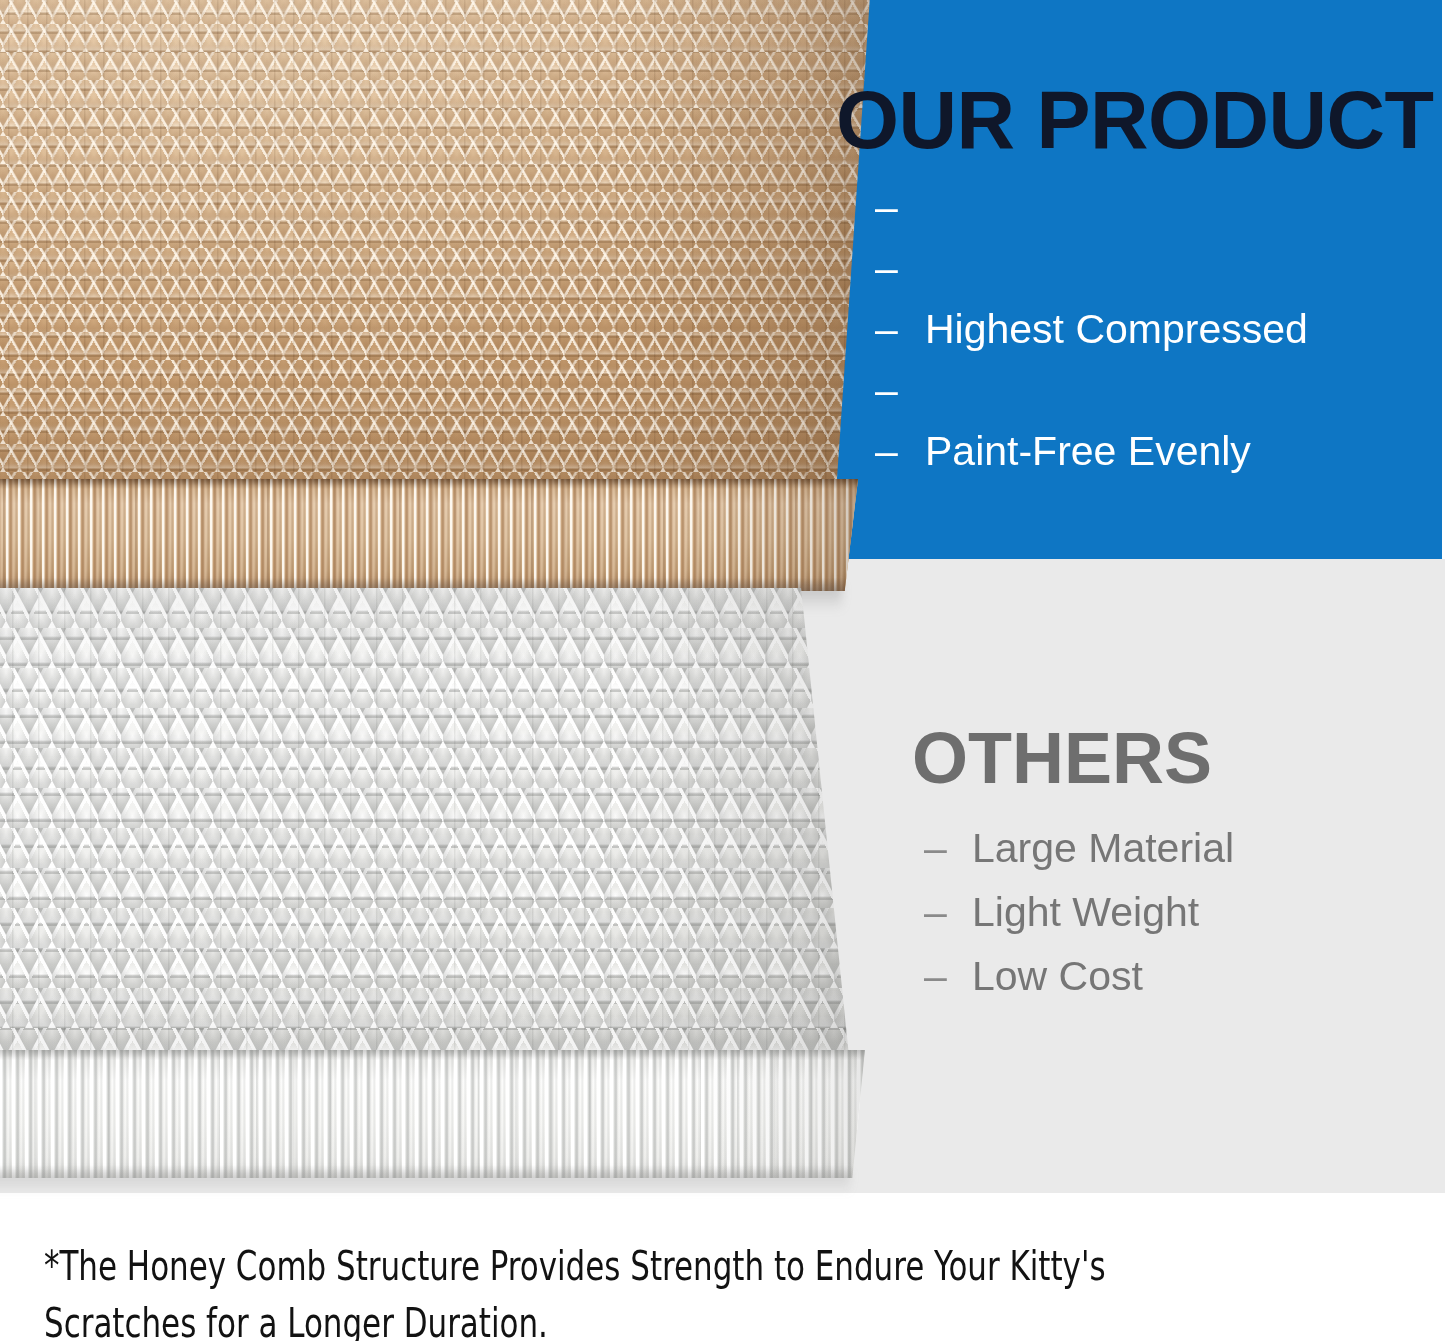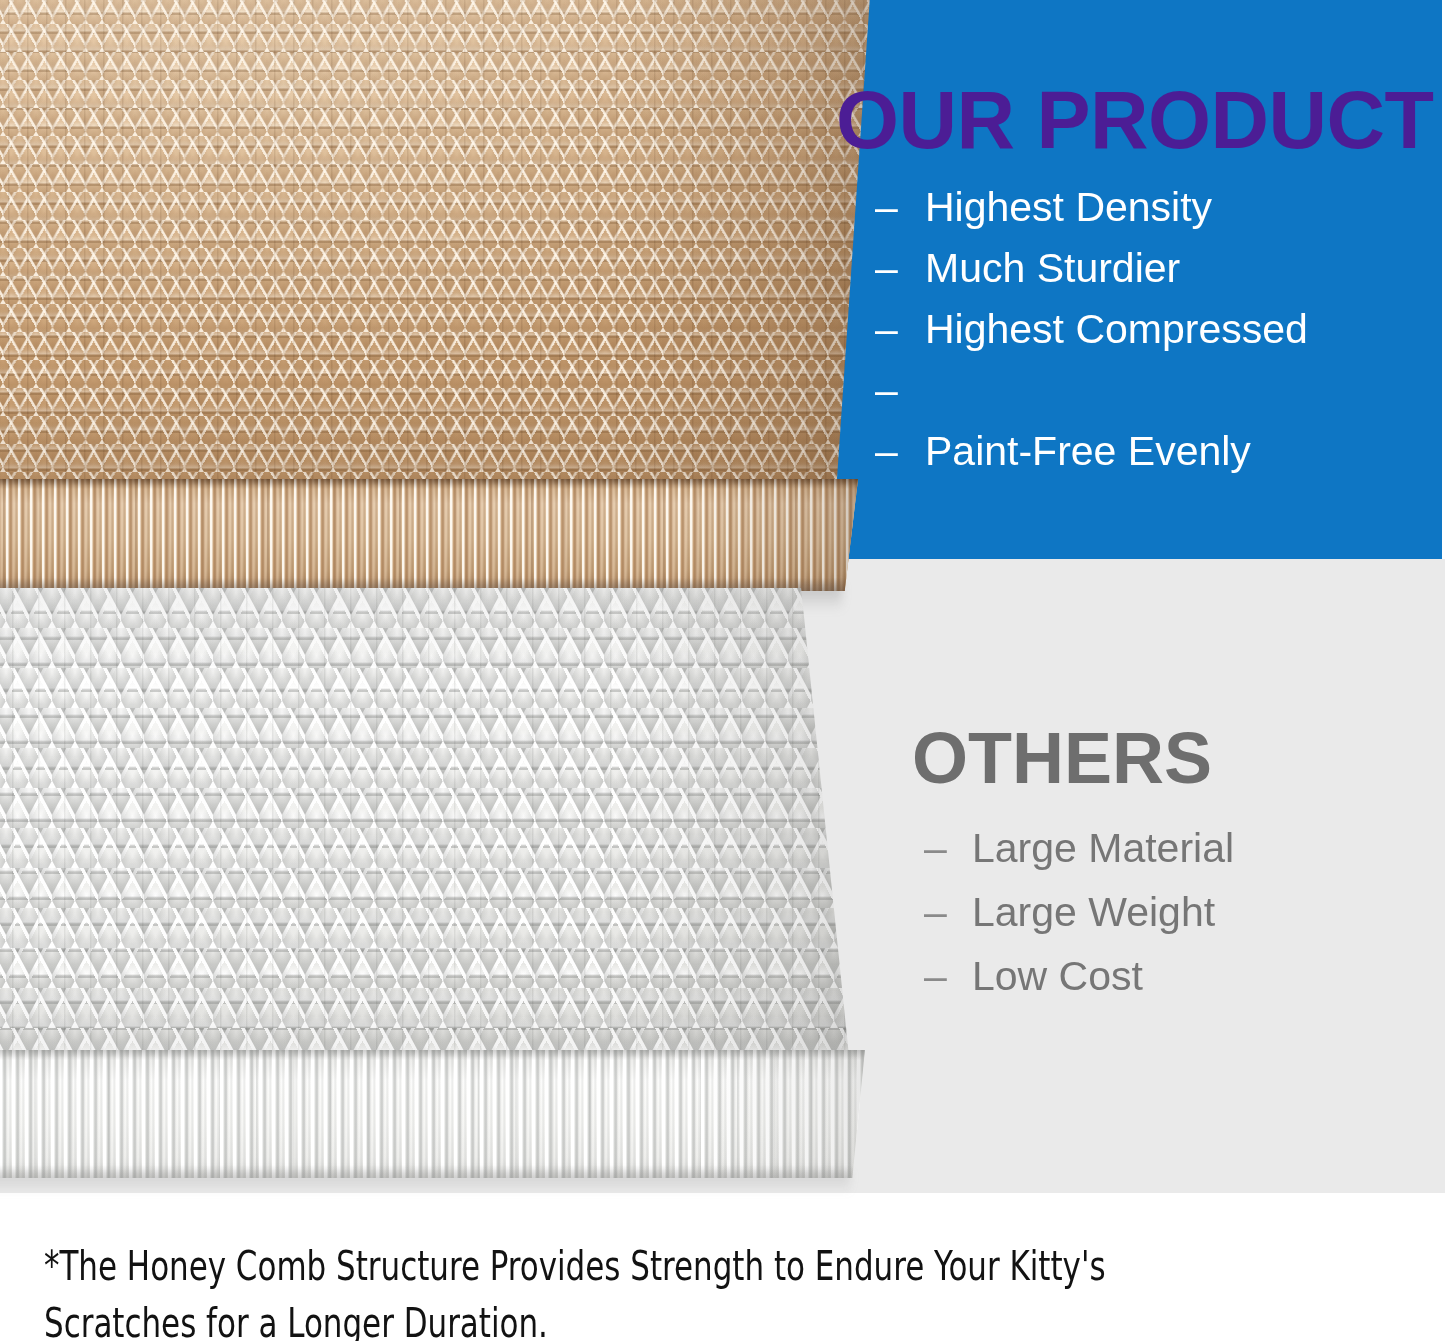--- a/index.html
+++ b/index.html
@@ -236,7 +236,7 @@
   .title-product{
     font-size:81px;
     font-weight:bold;
-    color:#4c1d95;
+    color:#0f172a;
     letter-spacing:-0.5px;
     line-height:1;
     margin:0;

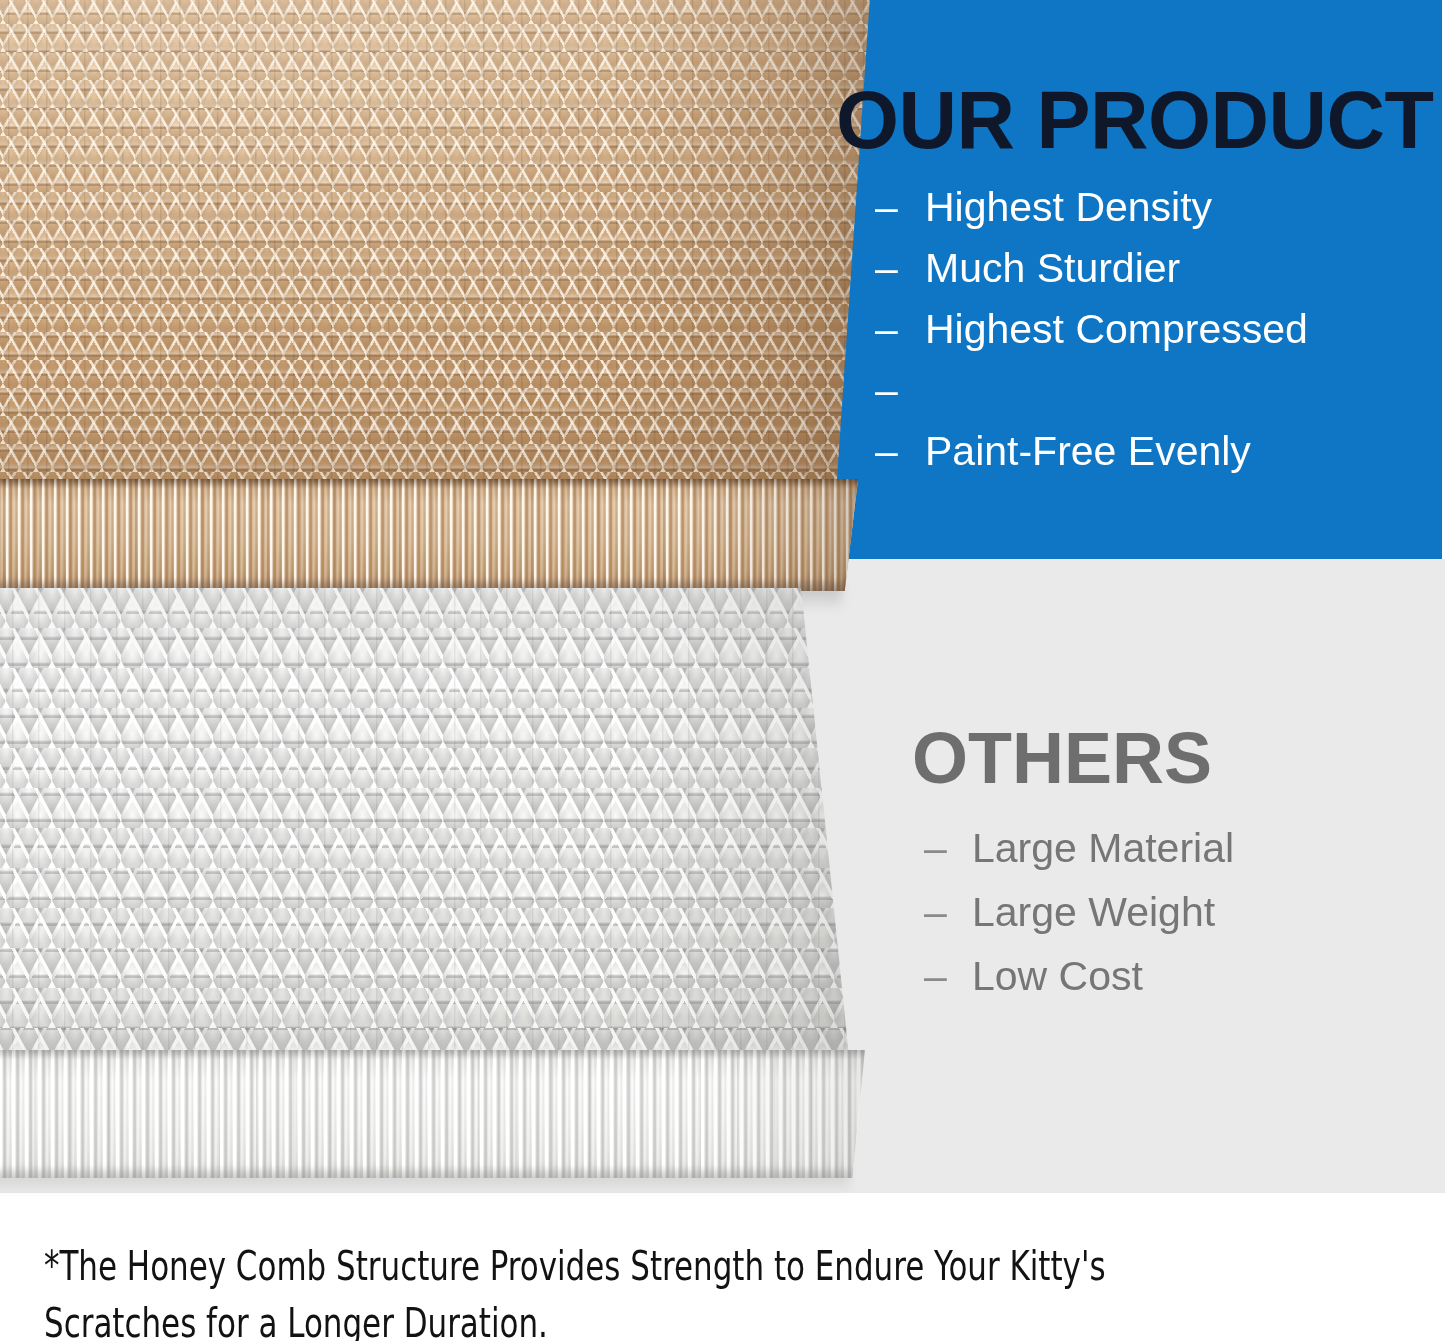--- a/index.html
+++ b/index.html
@@ -349,7 +349,6 @@
     <ul class="list-product">
       <li>
         <span class="dash-w">–</span>
-        <span>Highest Density</span>
       </li>
       <li>
         <span class="dash-w">–</span>

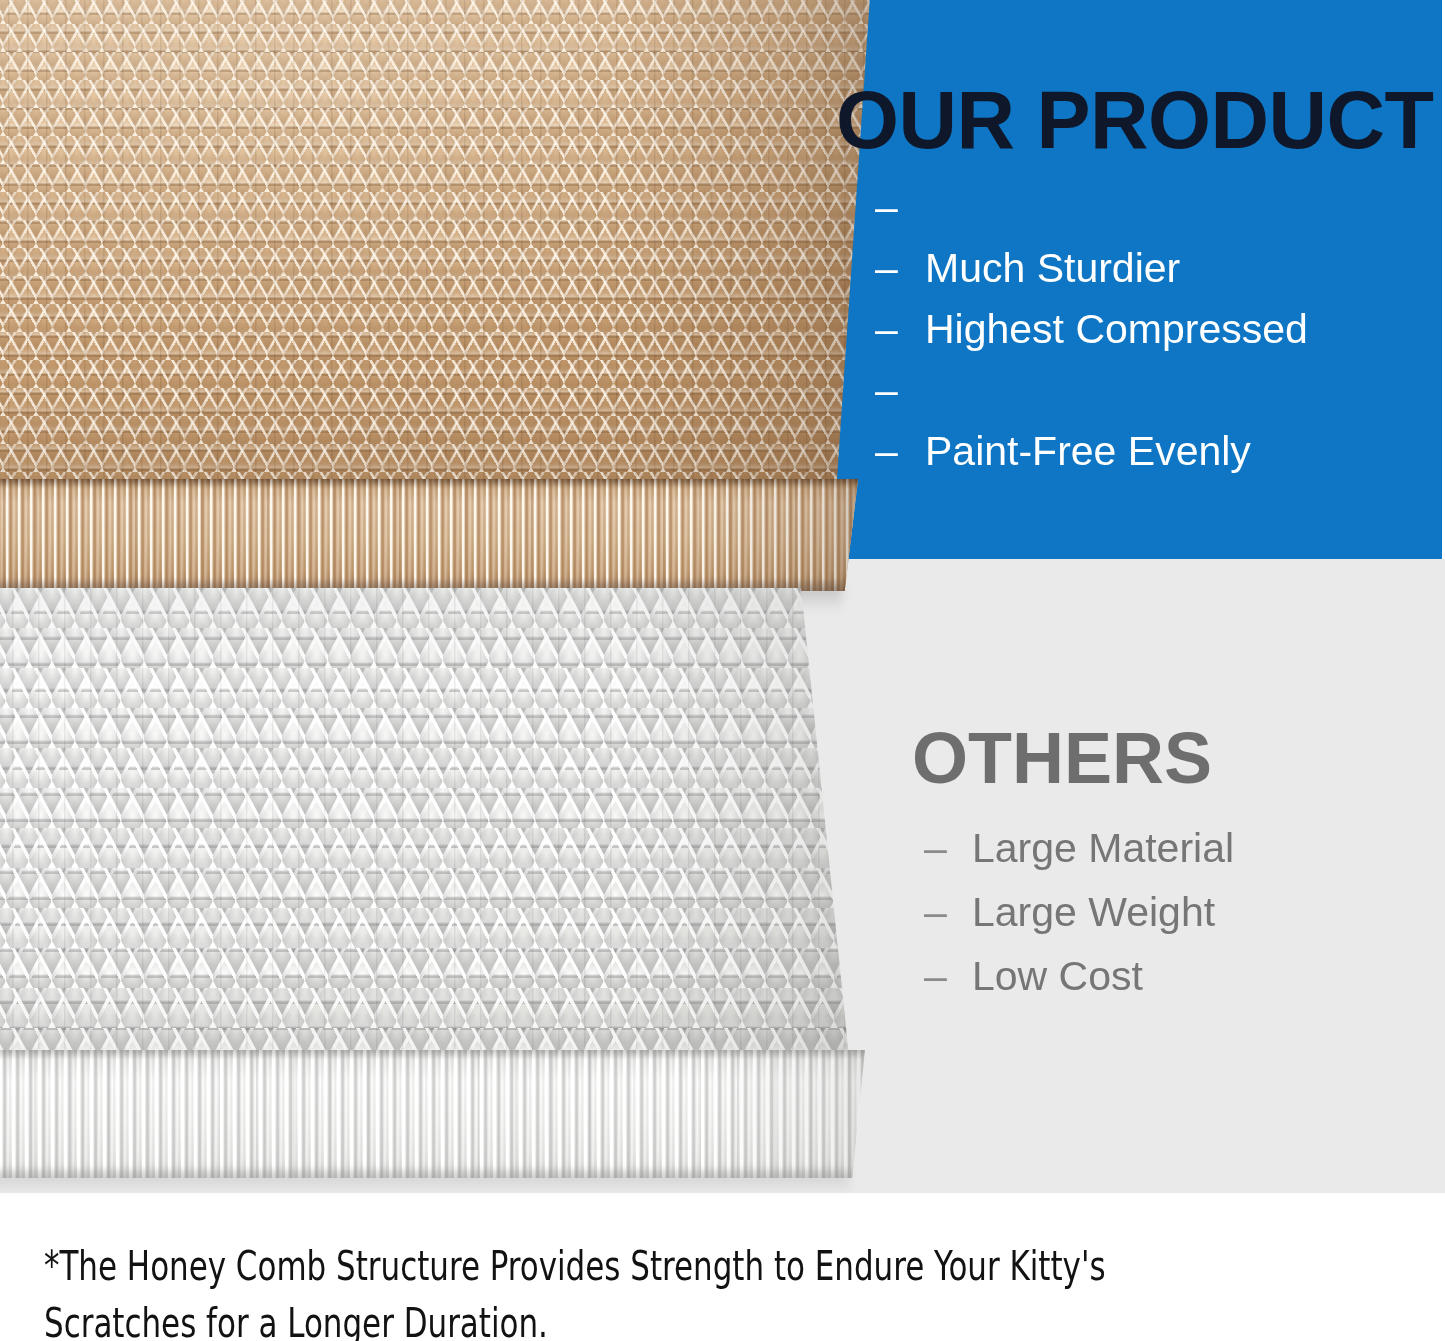--- a/index.html
+++ b/index.html
@@ -352,7 +352,6 @@
       </li>
       <li>
         <span class="dash-w">–</span>
-        <span>Much Sturdier</span>
       </li>
       <li>
         <span class="dash-w">–</span>

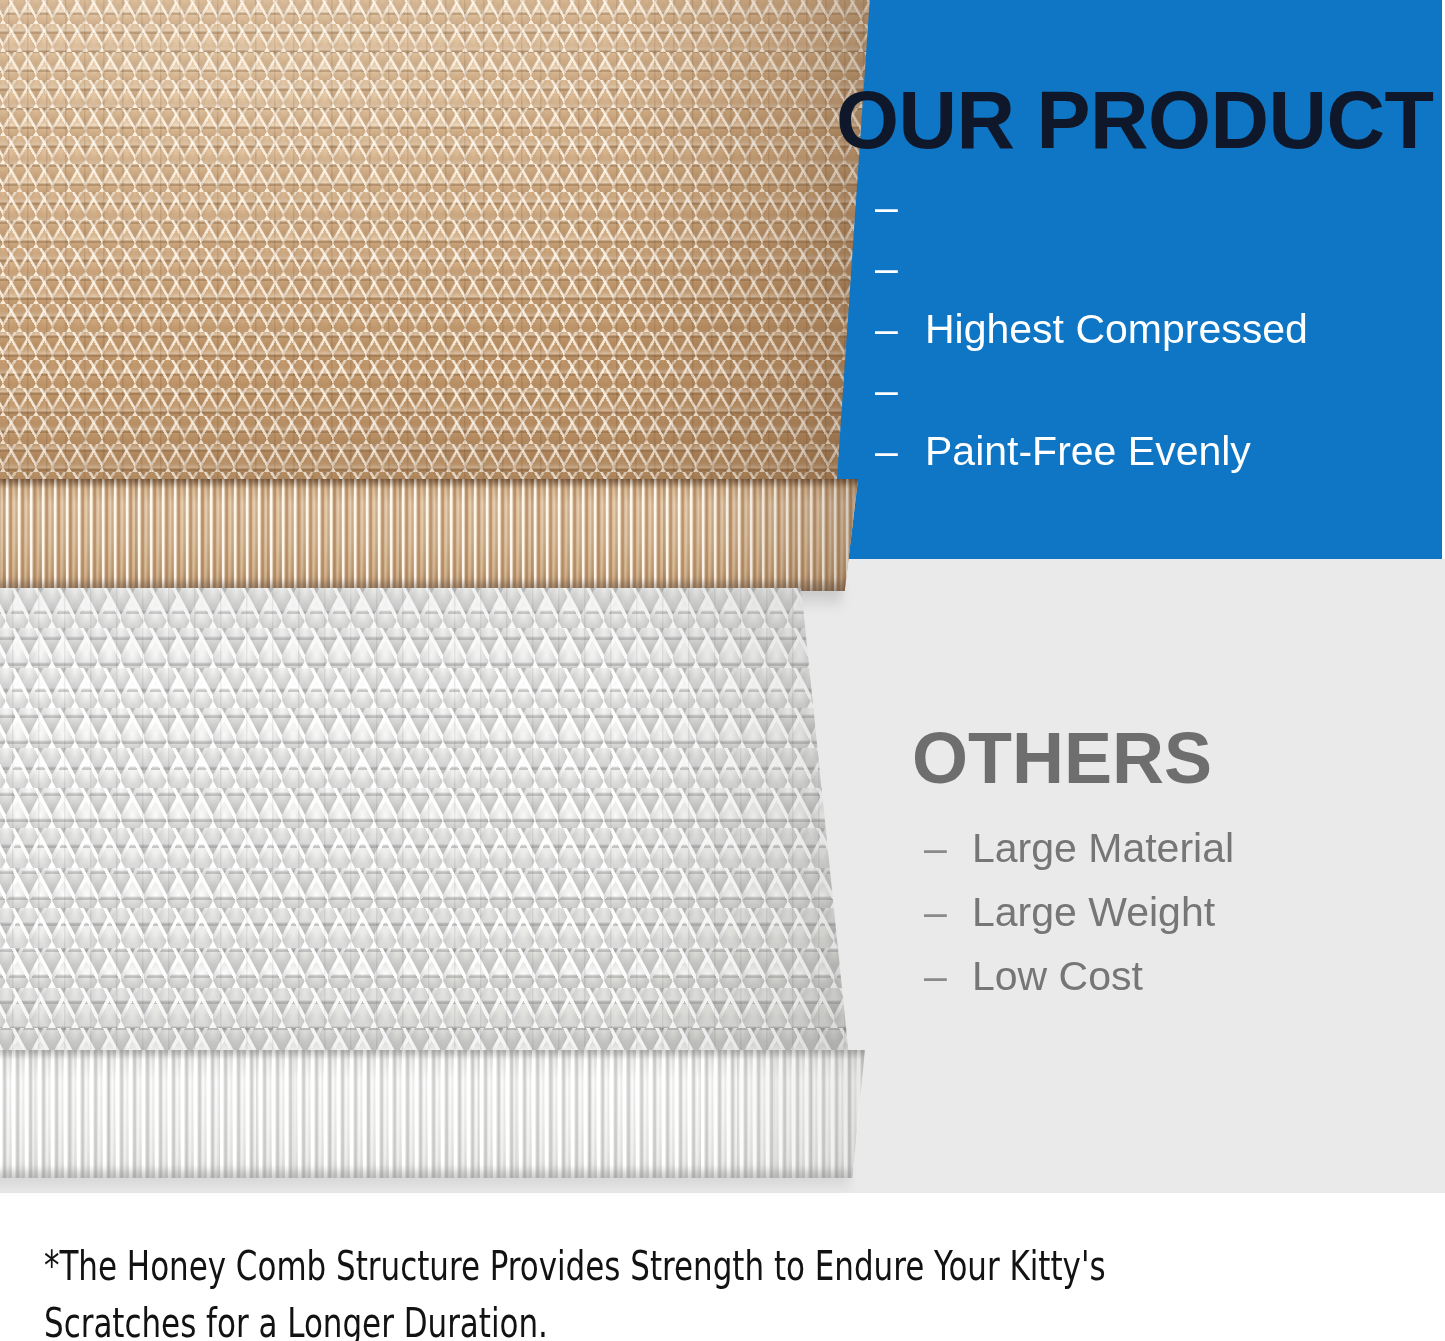--- a/index.html
+++ b/index.html
@@ -376,7 +376,7 @@
       </li>
       <li>
         <span class="dash-g">–</span>
-        <span>Large Weight</span>
+        <span>Light Weight</span>
       </li>
       <li>
         <span class="dash-g">–</span>

